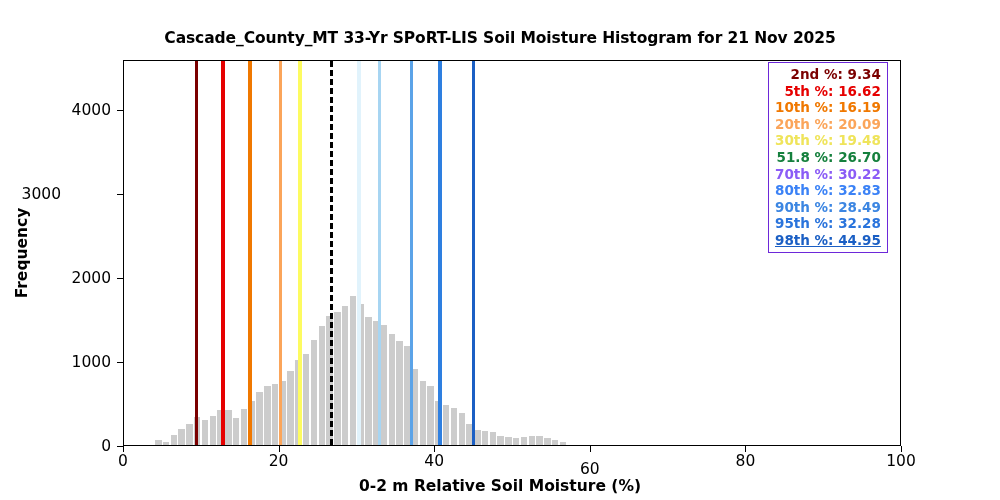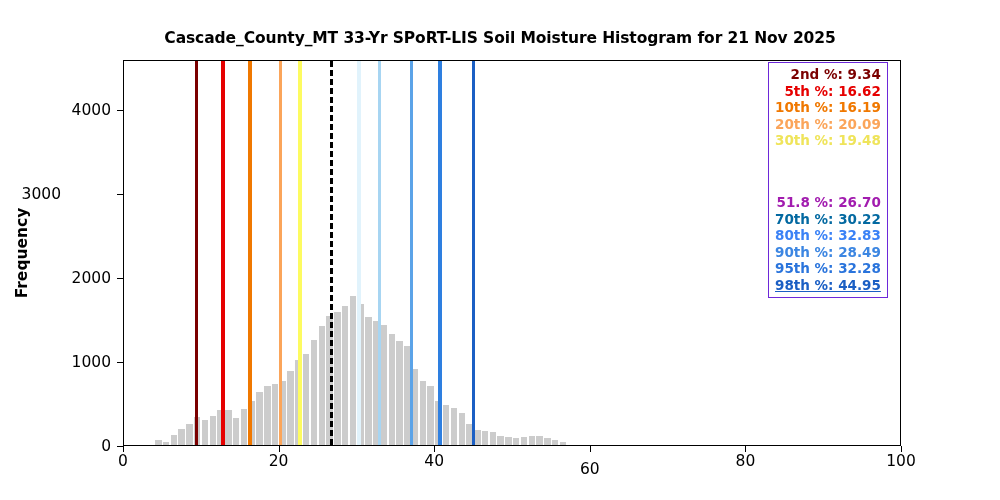--- a/index.html
+++ b/index.html
@@ -251,7 +251,7 @@
       <div class="legend-row" style="color: rgb(240, 120, 0);">10th %: 16.19</div>
       <div class="legend-row" style="color: rgb(251, 165, 90);">20th %: 20.09</div>
       <div class="legend-row" style="color: rgb(239, 228, 90);">30th %: 19.48</div>
-      <div class="legend-row" style="color: #a21caf; margin-top: 45px;">51.8 %: 26.70</div>
+      <div class="legend-row" style="color: #15803d;">51.8 %: 26.70</div>
       <div class="legend-row" style="color: #0369a1;">70th %: 30.22</div>
       <div class="legend-row" style="color: #3b82f6;">80th %: 32.83</div>
       <div class="legend-row" style="color: rgb(60, 134, 226);">90th %: 28.49</div>

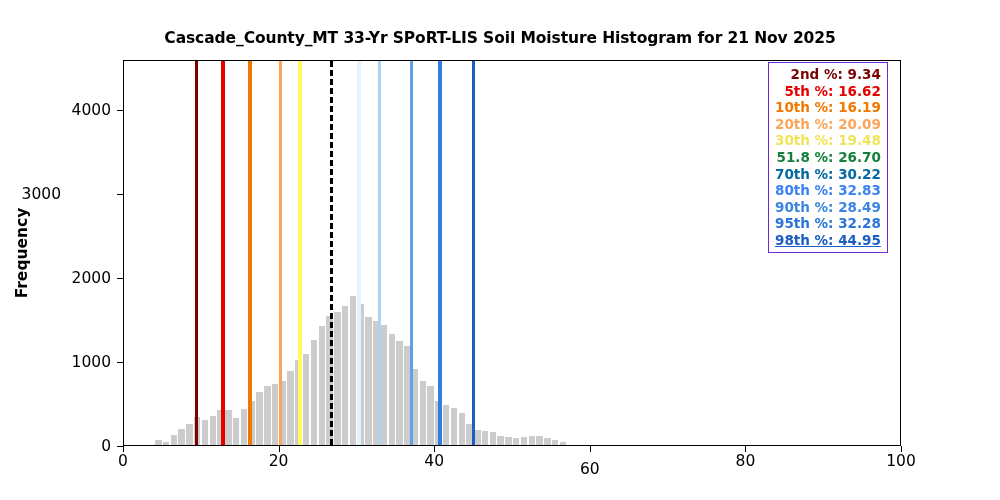--- a/index.html
+++ b/index.html
@@ -252,7 +252,7 @@
       <div class="legend-row" style="color: rgb(251, 165, 90);">20th %: 20.09</div>
       <div class="legend-row" style="color: rgb(239, 228, 90);">30th %: 19.48</div>
       <div class="legend-row" style="color: #15803d;">51.8 %: 26.70</div>
-      <div class="legend-row" style="color: #0369a1;">70th %: 30.22</div>
+      <div class="legend-row" style="color: #8b5cf6;">70th %: 30.22</div>
       <div class="legend-row" style="color: #3b82f6;">80th %: 32.83</div>
       <div class="legend-row" style="color: rgb(60, 134, 226);">90th %: 28.49</div>
       <div class="legend-row" style="color: rgb(42, 116, 220);">95th %: 32.28</div>

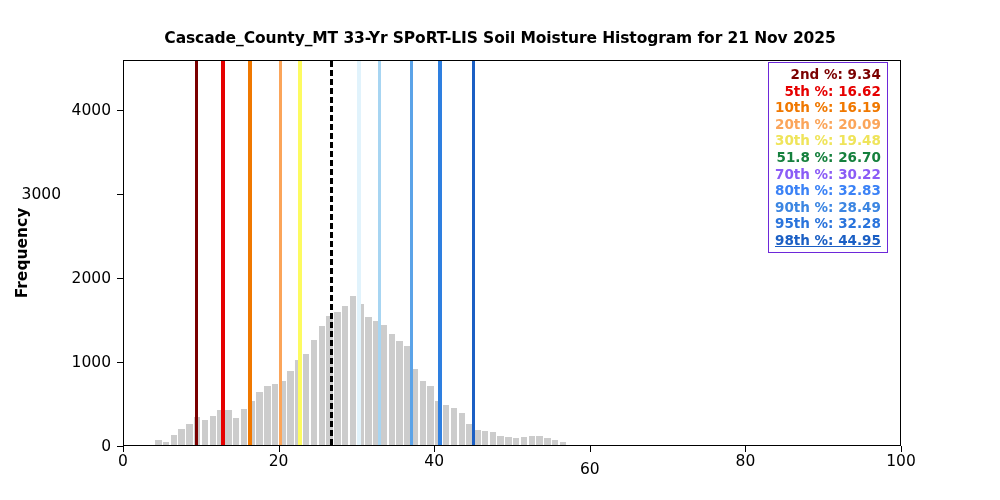--- a/index.html
+++ b/index.html
@@ -146,6 +146,7 @@
   <div id="chart-title">Cascade_County_MT 33-Yr SPoRT-LIS Soil Moisture Histogram for 21 Nov 2025</div>
 
   <div id="ylabel">Frequency</div>
+  <div id="xlabel">0-2 m Relative Soil Moisture (%)</div>
 
   <div id="y-axis-ticks">
       <div class="ytick-label" style="top: 446px; width: 111px; right: 889px;">0</div>

